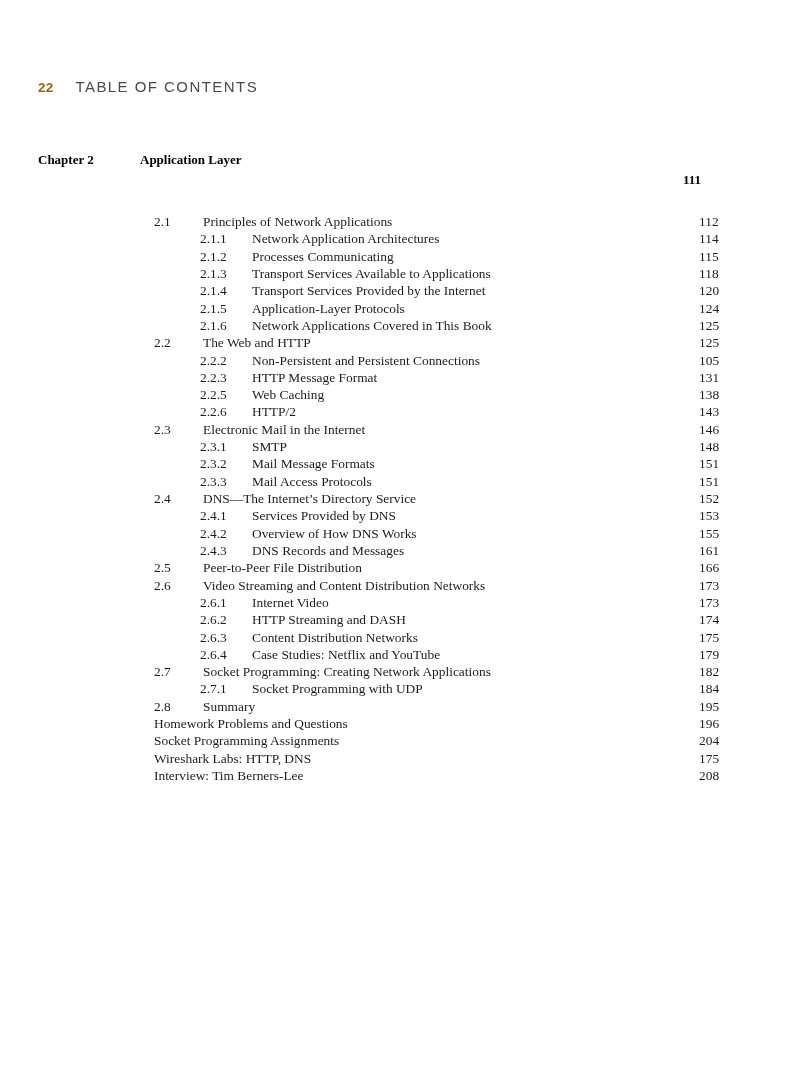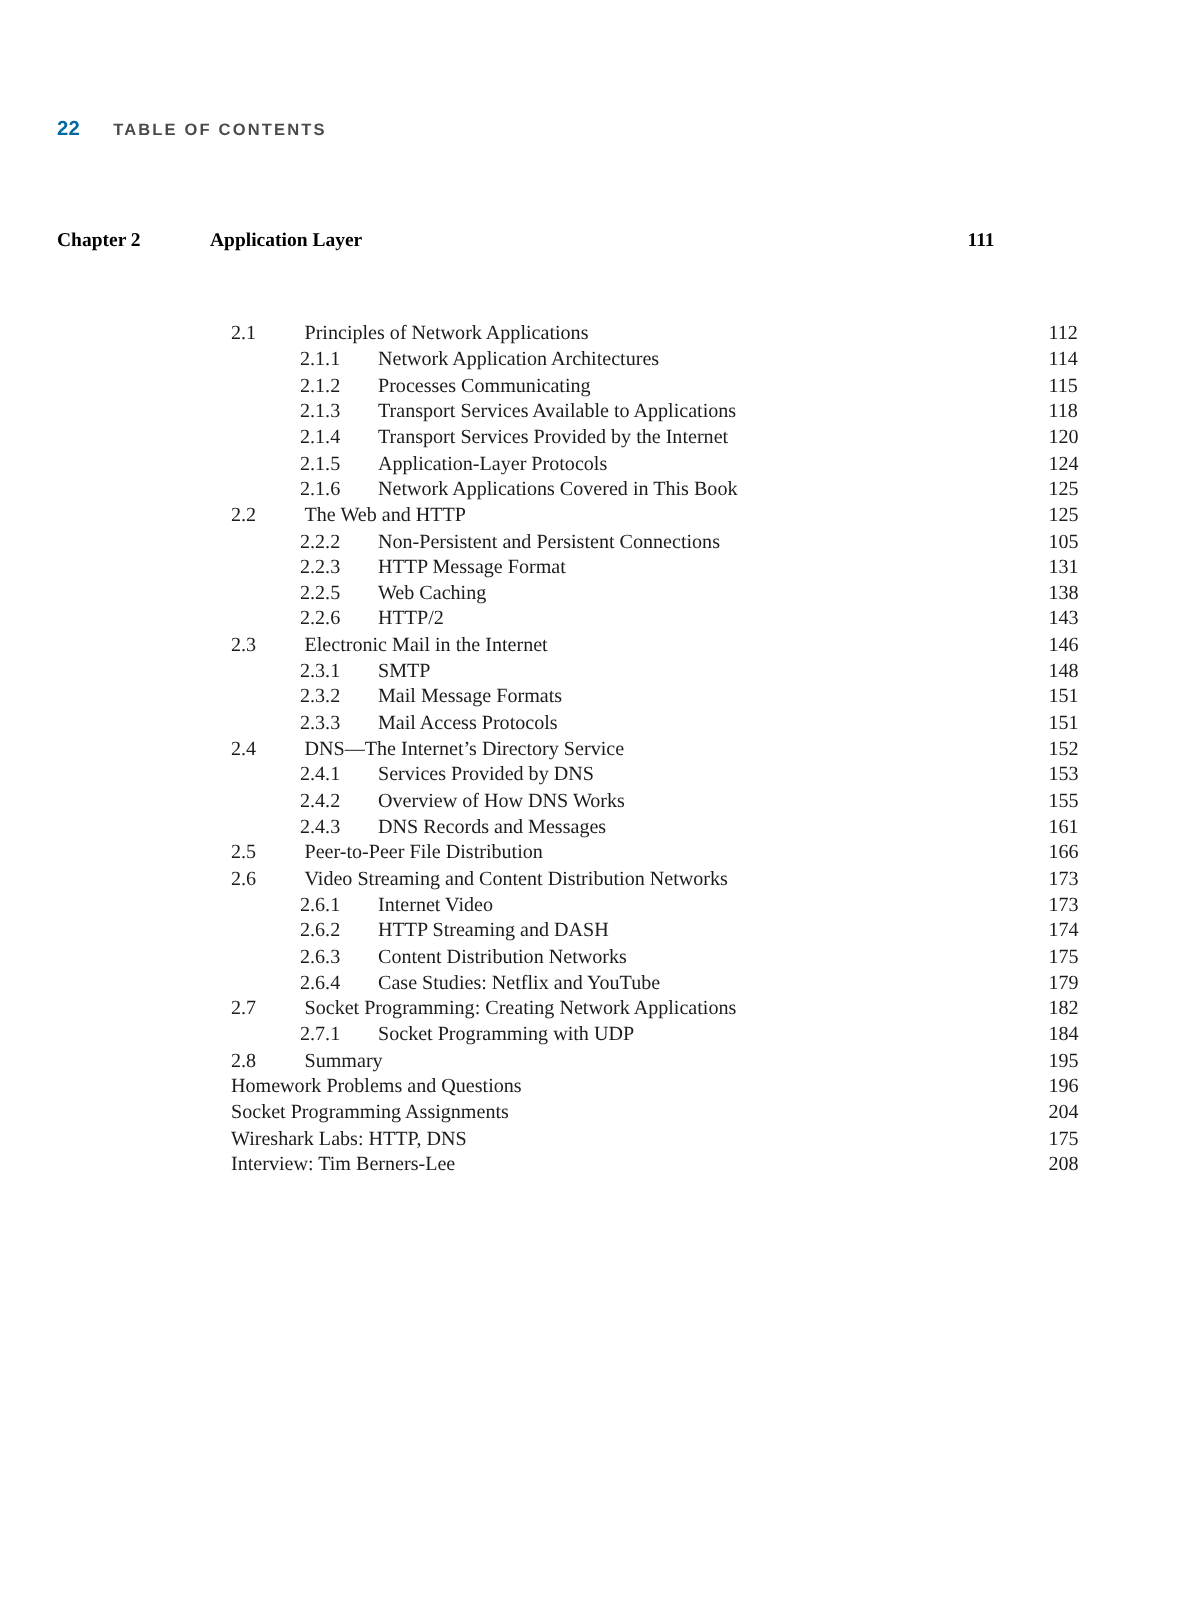--- a/index.html
+++ b/index.html
@@ -31,7 +31,7 @@
     font-family: "Liberation Sans", sans-serif;
     font-weight: bold;
     font-size: 13.5px;
-    color: #0369a1;
+    color: #a16207;
     letter-spacing: 0.2px;
   }
   .head-label {

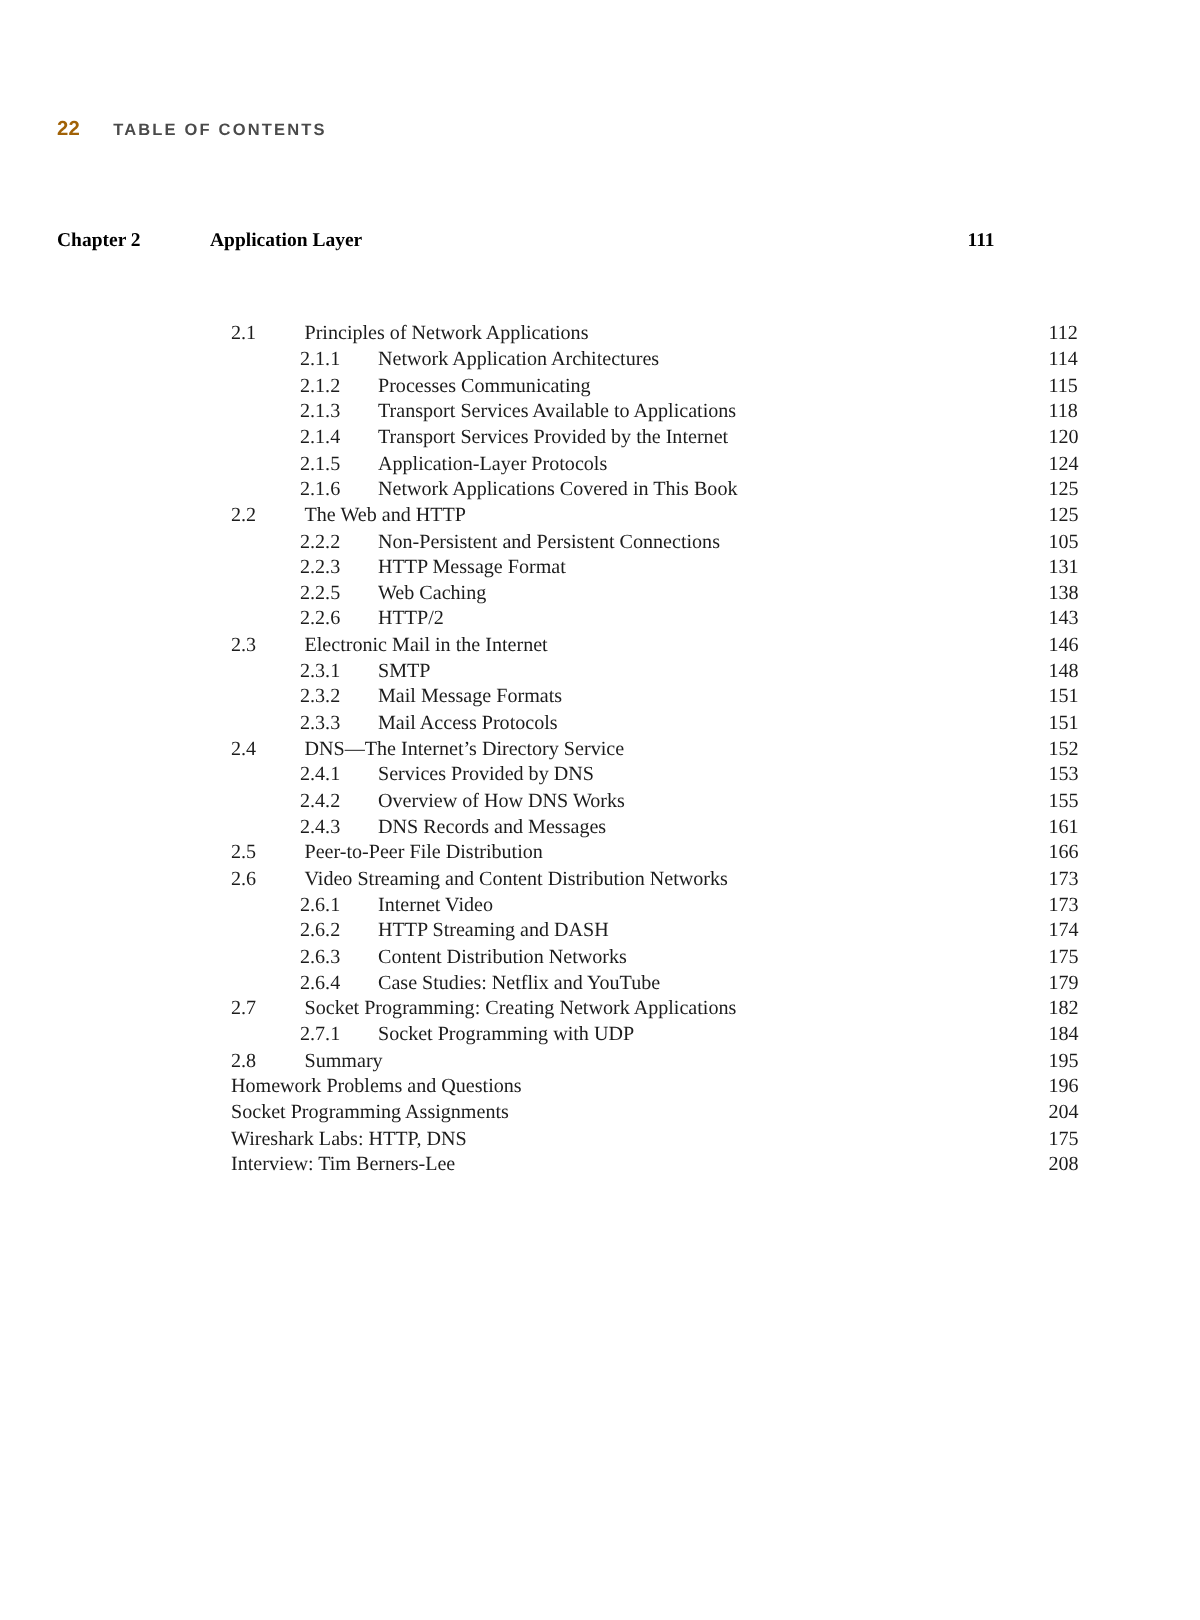--- a/index.html
+++ b/index.html
@@ -36,8 +36,8 @@
   }
   .head-label {
     font-family: "Liberation Sans", sans-serif;
-    font-weight: bold;
-    font-size: 11px;
+    font-weight: normal;
+    font-size: 15px;
     color: #4a4a4a;
     letter-spacing: 1.45px;
     margin-left: 22px;

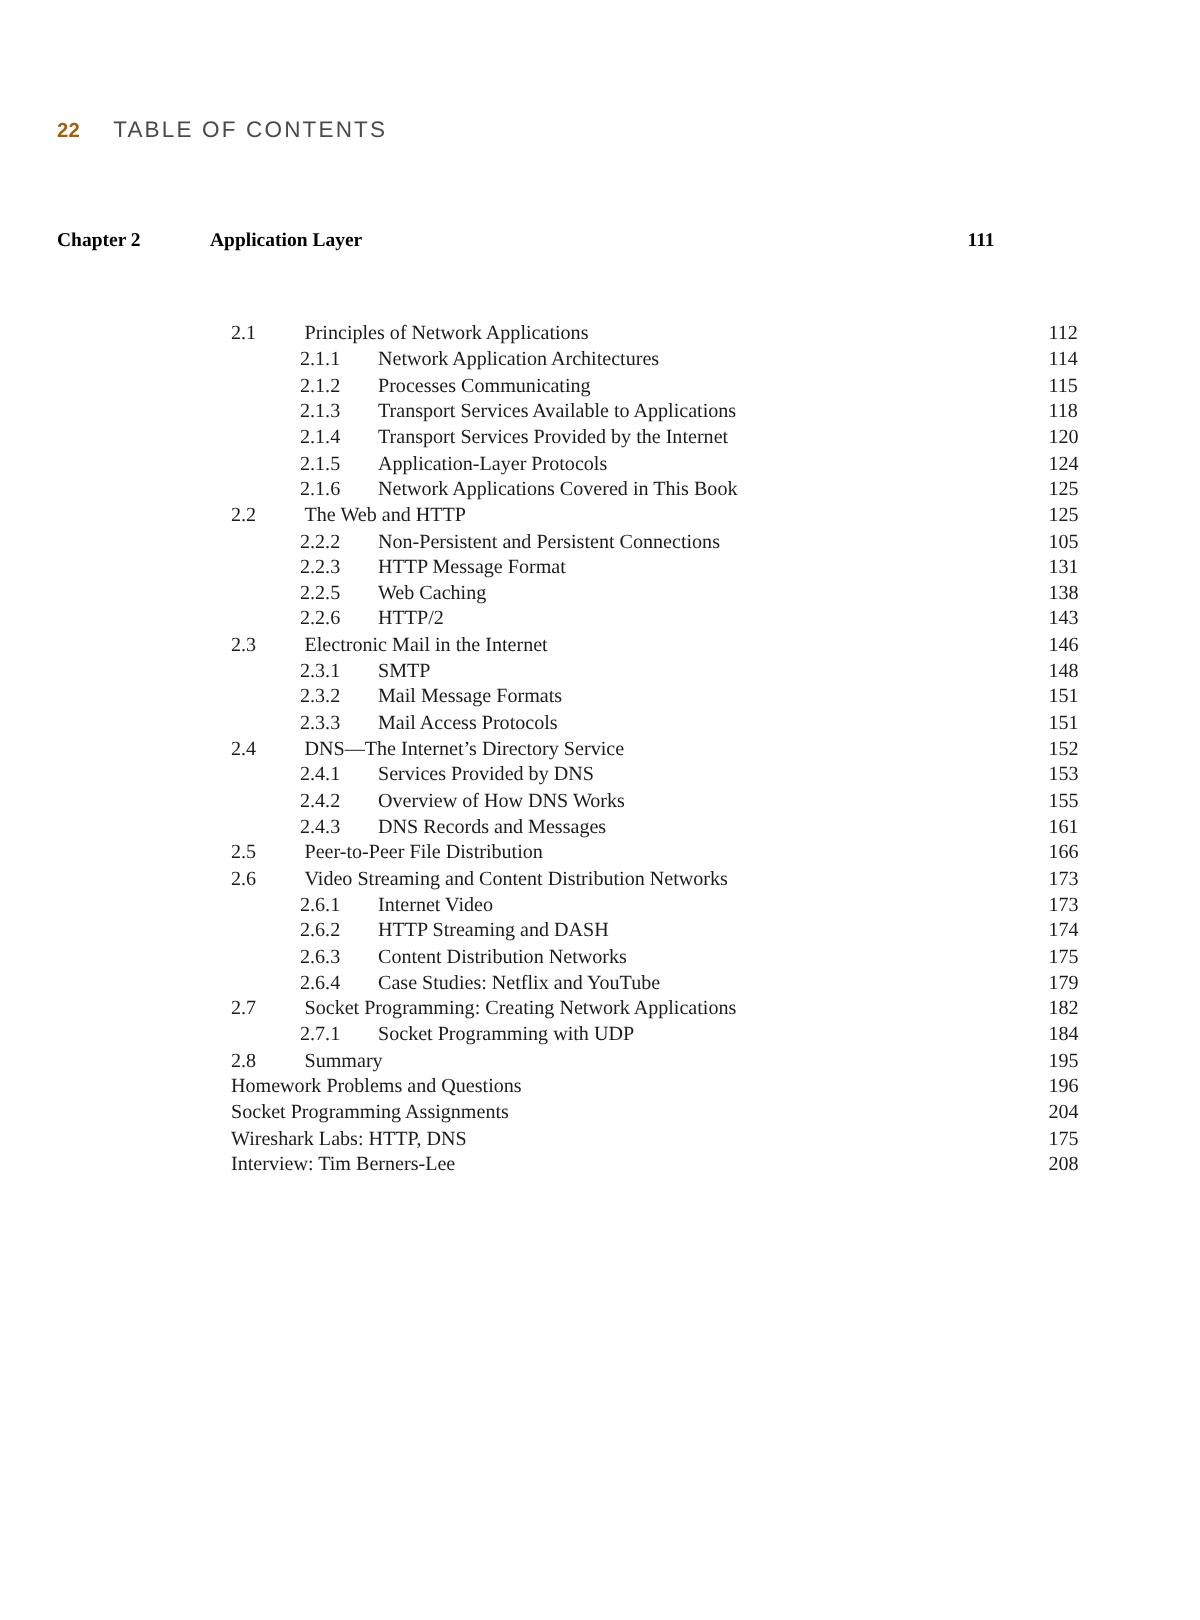--- a/index.html
+++ b/index.html
@@ -66,7 +66,7 @@
   }
   .chapter-label { left: 0px; }
   .chapter-title { left: 102px; }
-  .chapter-page  { left: 607px; }
+  .chapter-page  { left: 645px; margin-top: 20px; }
 
   
   .toc {

